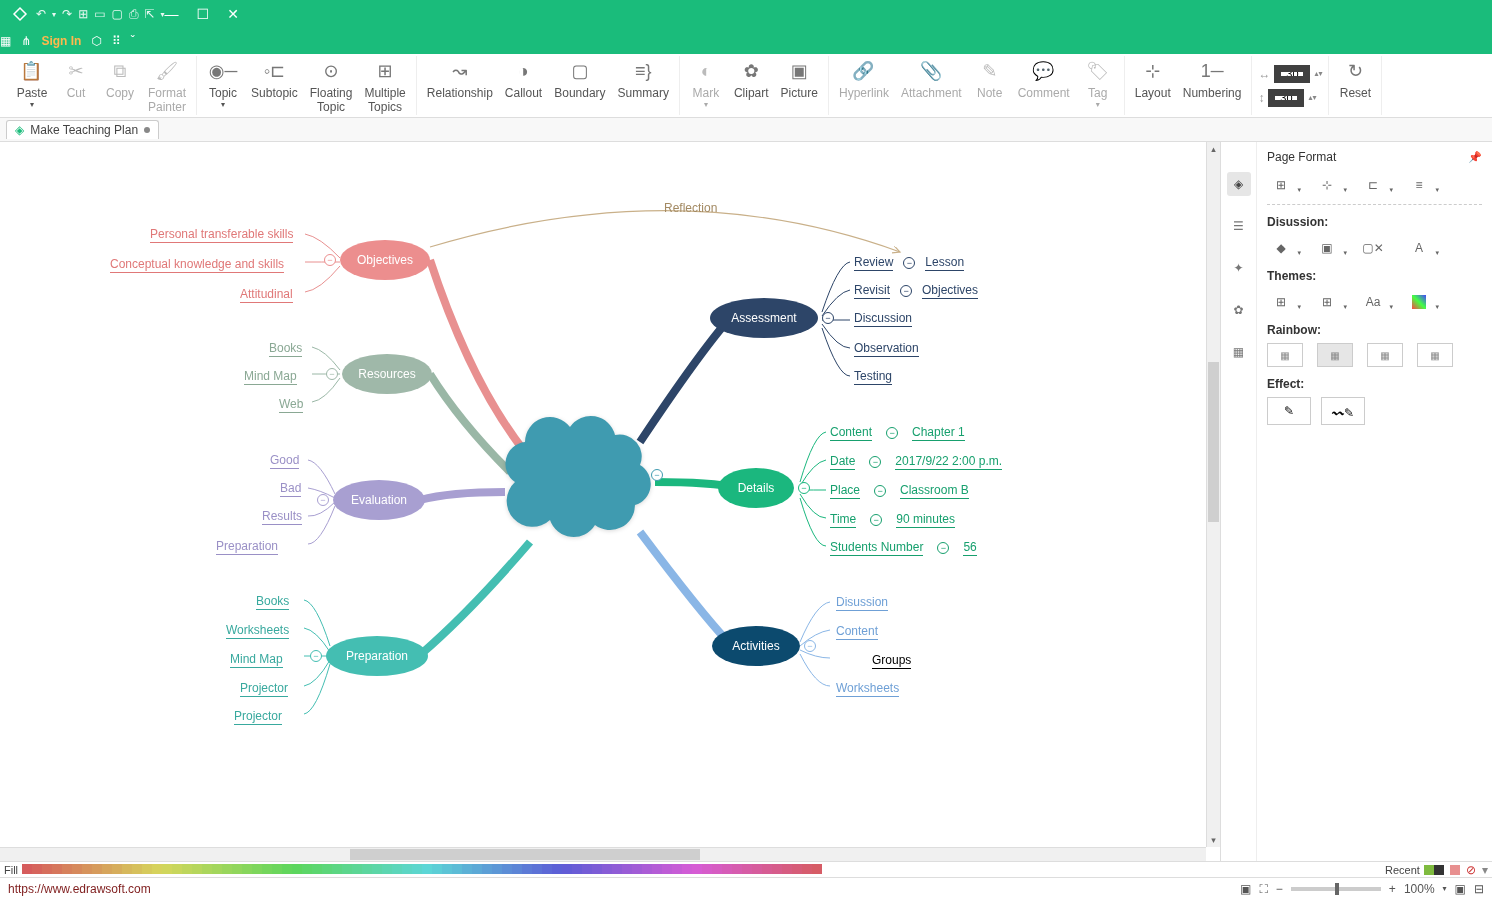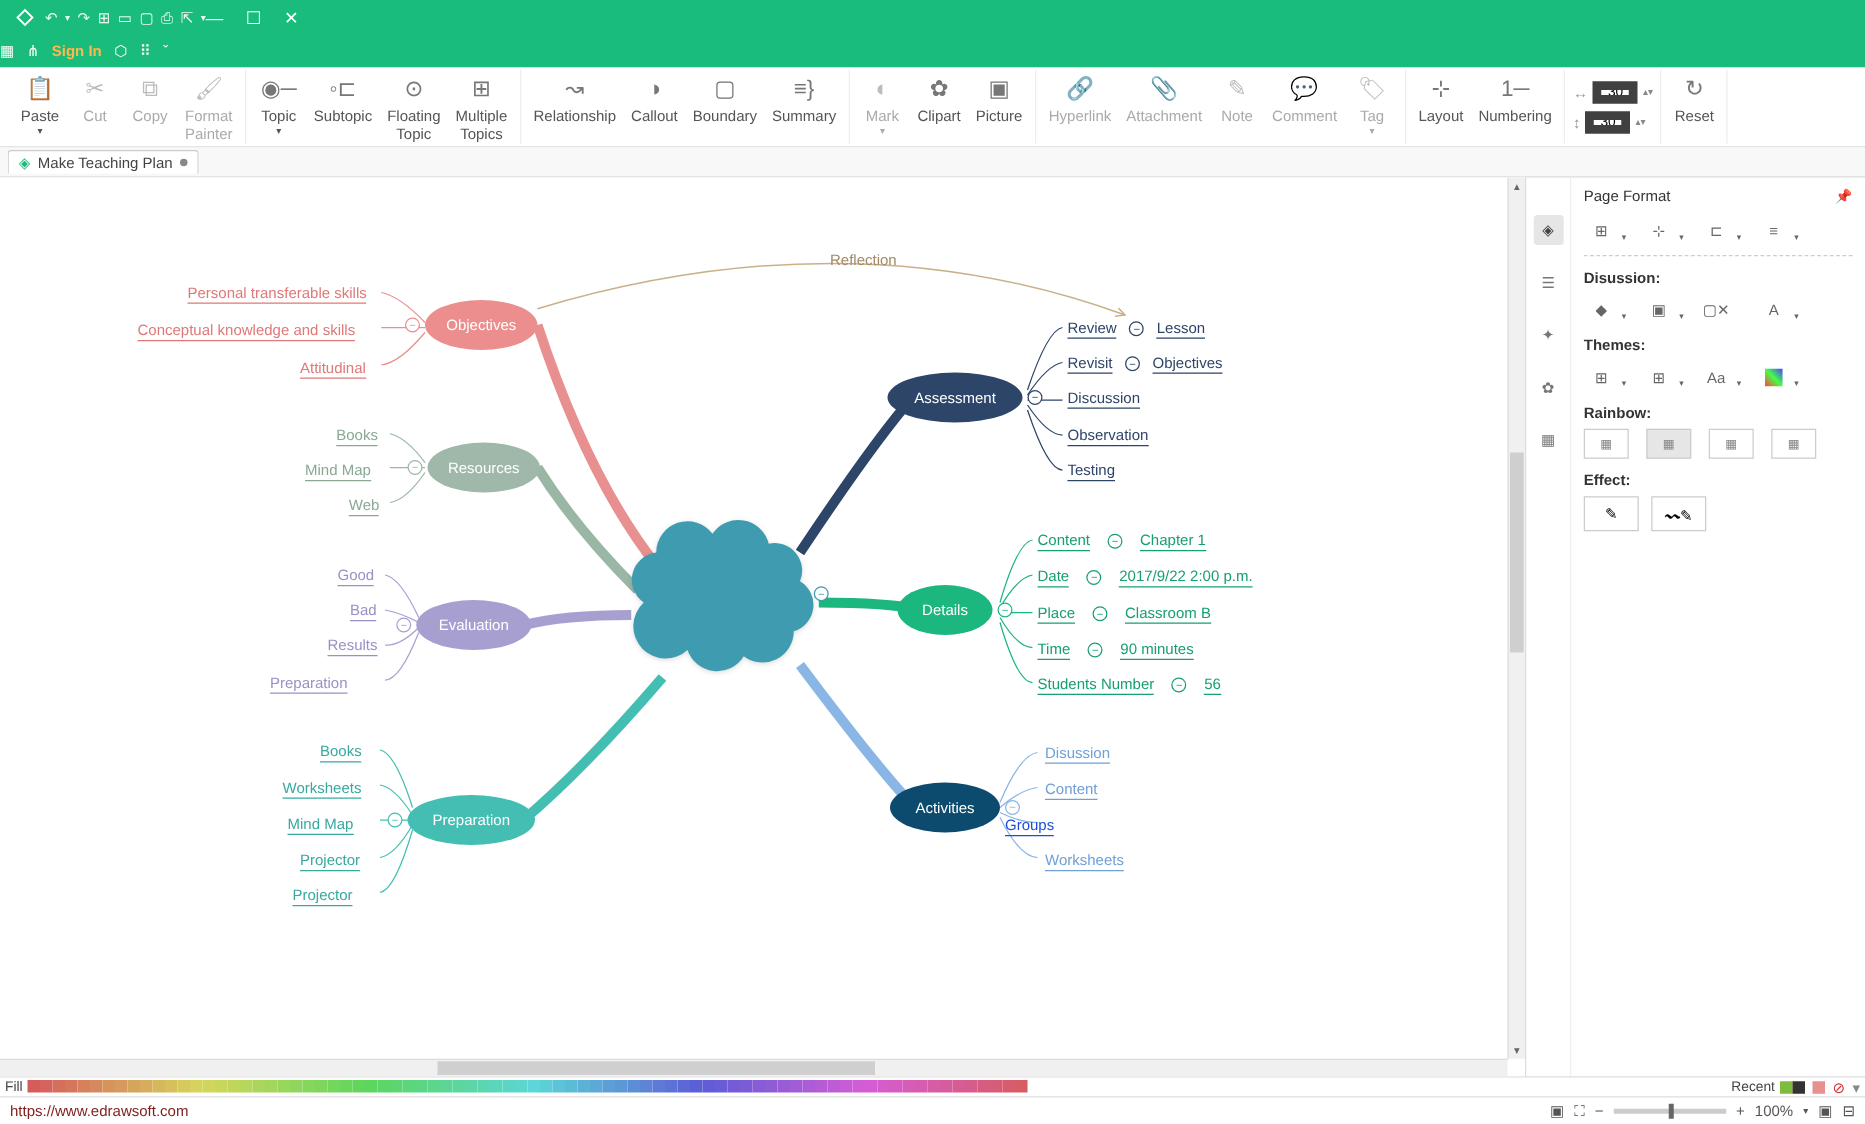--- a/index.html
+++ b/index.html
@@ -361,7 +361,7 @@
     <div class="collapse" style="left:804px;top:498px;border-color:#8ab6e6;color:#8ab6e6">−</div>
     <div class="sub" style="left:832px;top:450px;color:#6fa0d6"><span class="uline">Disussion</span></div>
     <div class="sub" style="left:832px;top:479px;color:#6fa0d6"><span class="uline">Content</span></div>
-    <div class="sub" style="left:800px;top:508px;color:#1d4ed8"><span class="uline">Groups</span></div>
+    <div class="sub" style="left:868px;top:508px;color:#000000"><span class="uline">Groups</span></div>
     <div class="sub" style="left:832px;top:536px;color:#6fa0d6"><span class="uline">Worksheets</span></div>
 
     <div class="scroll-v">

